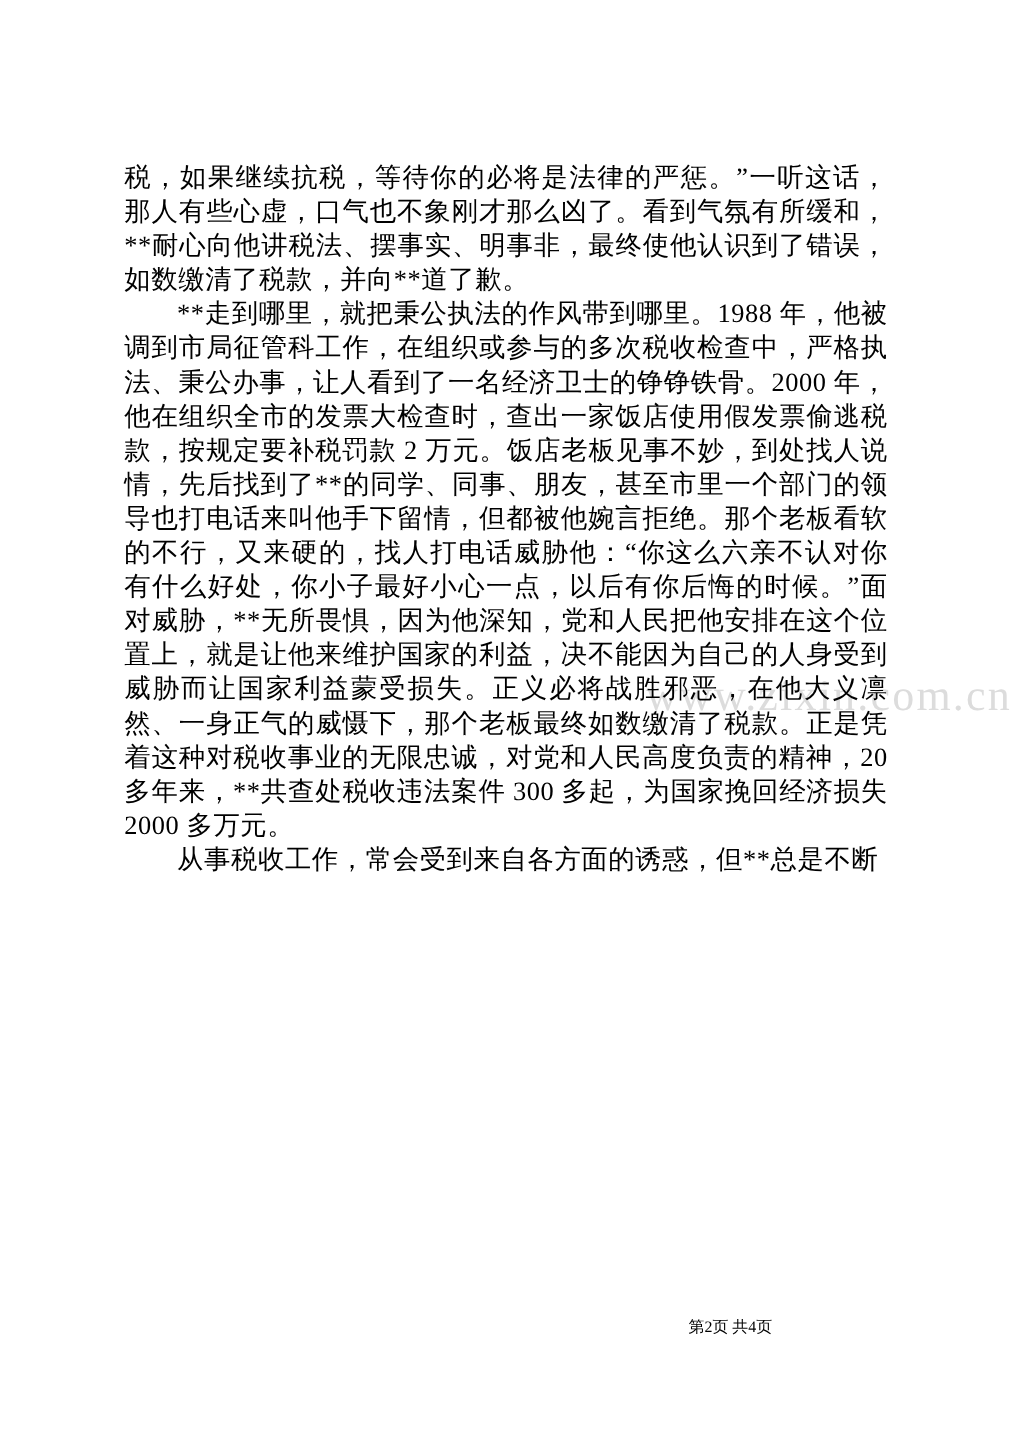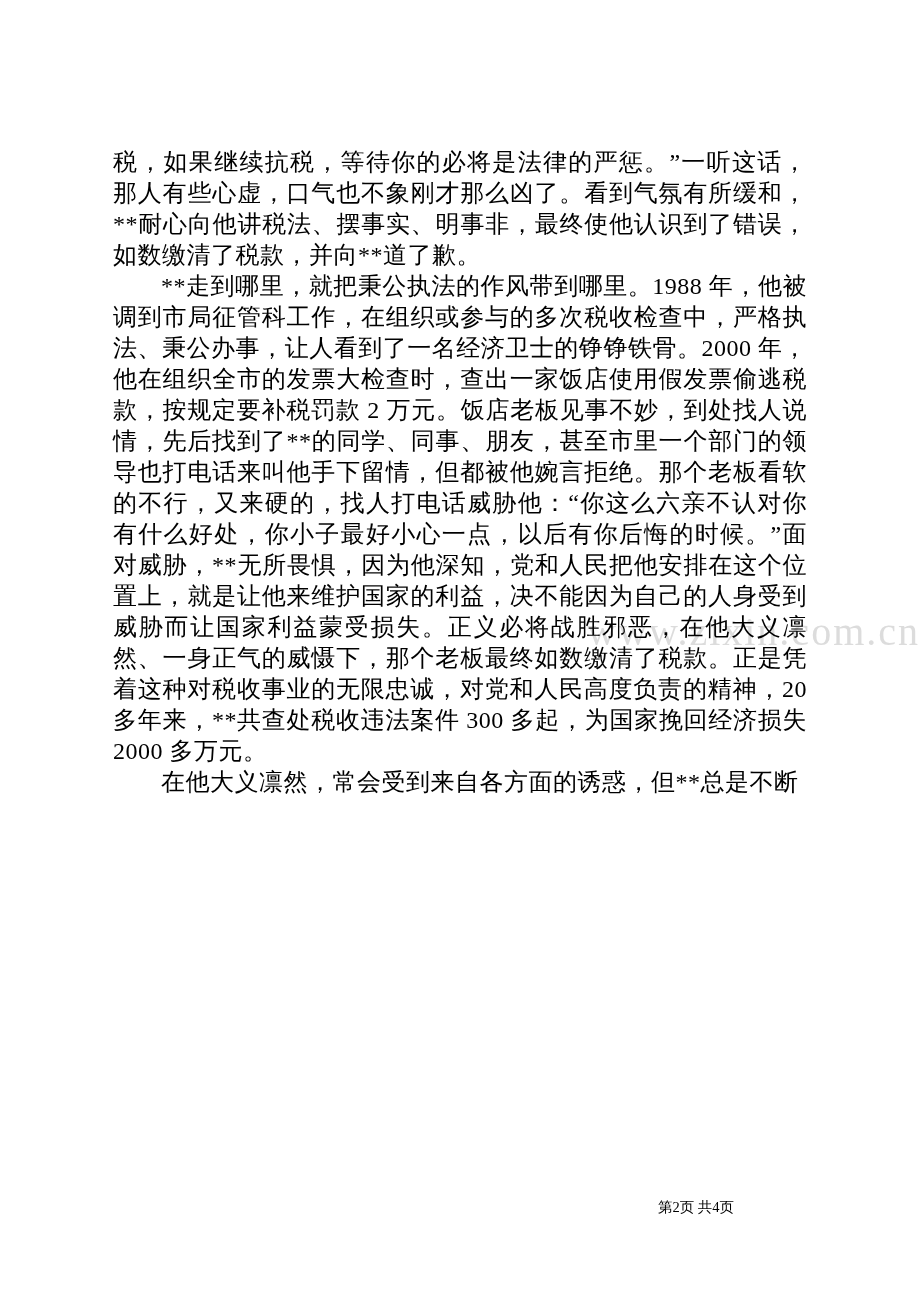--- a/index.html
+++ b/index.html
@@ -73,7 +73,7 @@
   <div class="content content-layer">
     <p>税，如果继续抗税，等待你的必将是法律的严惩。”一听这话，那人有些心虚，口气也不象刚才那么凶了。看到气氛有所缓和，**耐心向他讲税法、摆事实、明事非，最终使他认识到了错误，如数缴清了税款，并向**道了歉。</p>
     <p class="indent">**走到哪里，就把秉公执法的作风带到哪里。1988 年，他被调到市局征管科工作，在组织或参与的多次税收检查中，严格执法、秉公办事，让人看到了一名经济卫士的铮铮铁骨。2000 年，他在组织全市的发票大检查时，查出一家饭店使用假发票偷逃税款，按规定要补税罚款 2 万元。饭店老板见事不妙，到处找人说情，先后找到了**的同学、同事、朋友，甚至市里一个部门的领导也打电话来叫他手下留情，但都被他婉言拒绝。那个老板看软的不行，又来硬的，找人打电话威胁他：“你这么六亲不认对你有什么好处，你小子最好小心一点，以后有你后悔的时候。”面对威胁，**无所畏惧，因为他深知，党和人民把他安排在这个位置上，就是让他来维护国家的利益，决不能因为自己的人身受到威胁而让国家利益蒙受损失。正义必将战胜邪恶，在他大义凛然、一身正气的威慑下，那个老板最终如数缴清了税款。正是凭着这种对税收事业的无限忠诚，对党和人民高度负责的精神，20 多年来，**共查处税收违法案件 300 多起，为国家挽回经济损失 2000 多万元。</p>
-    <p class="indent">在他大义凛然，常会受到来自各方面的诱惑，但**总是不断</p>
+    <p class="indent">从事税收工作，常会受到来自各方面的诱惑，但**总是不断</p>
   </div>
 
   <div class="footer">

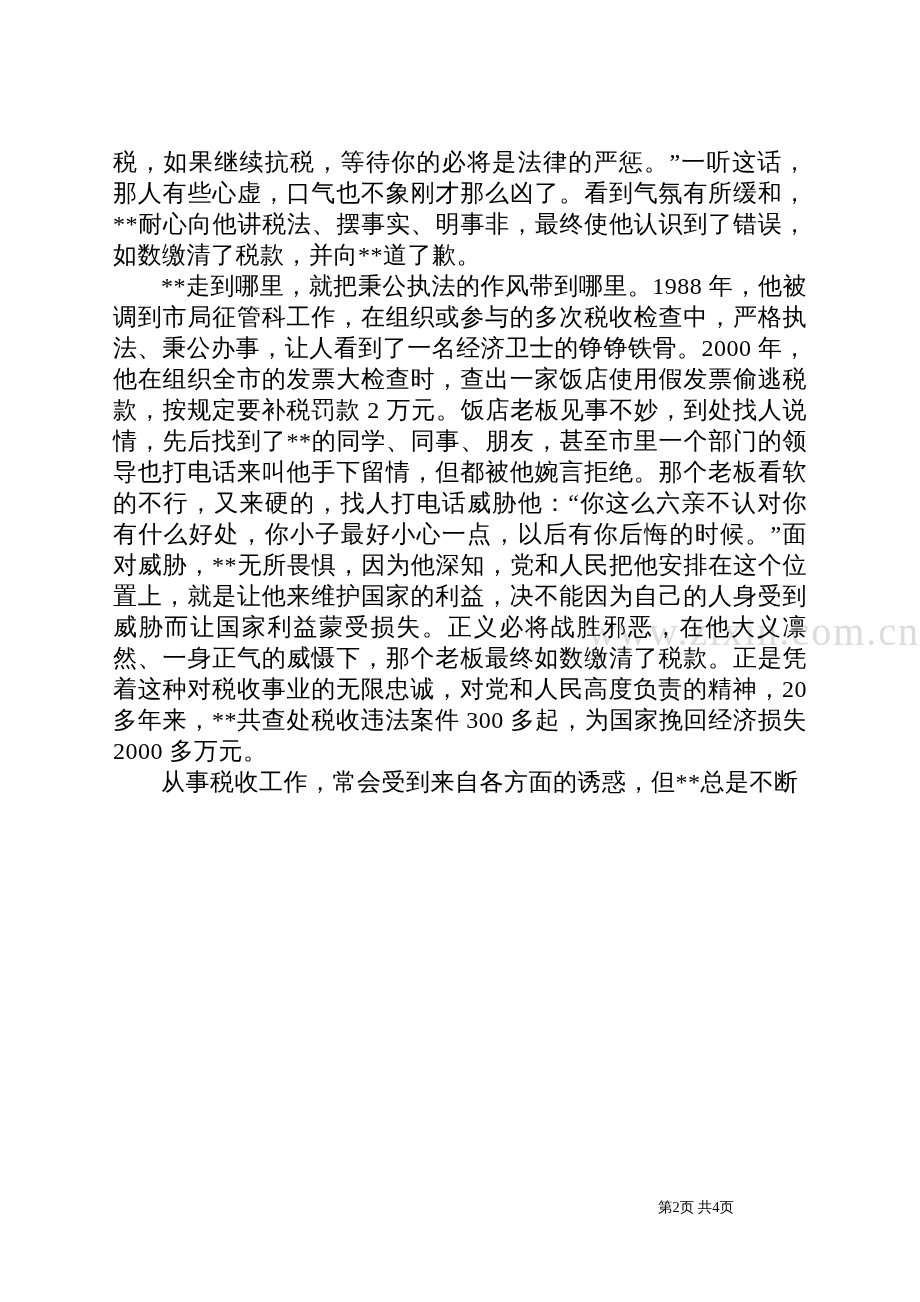--- a/index.html
+++ b/index.html
@@ -56,7 +56,7 @@
   .footer {
     position: absolute;
     top: 1197px;
-    right: 186px;
+    right: 218px;
     font-size: 14.5px;
     line-height: 20px;
     color: #000000;

